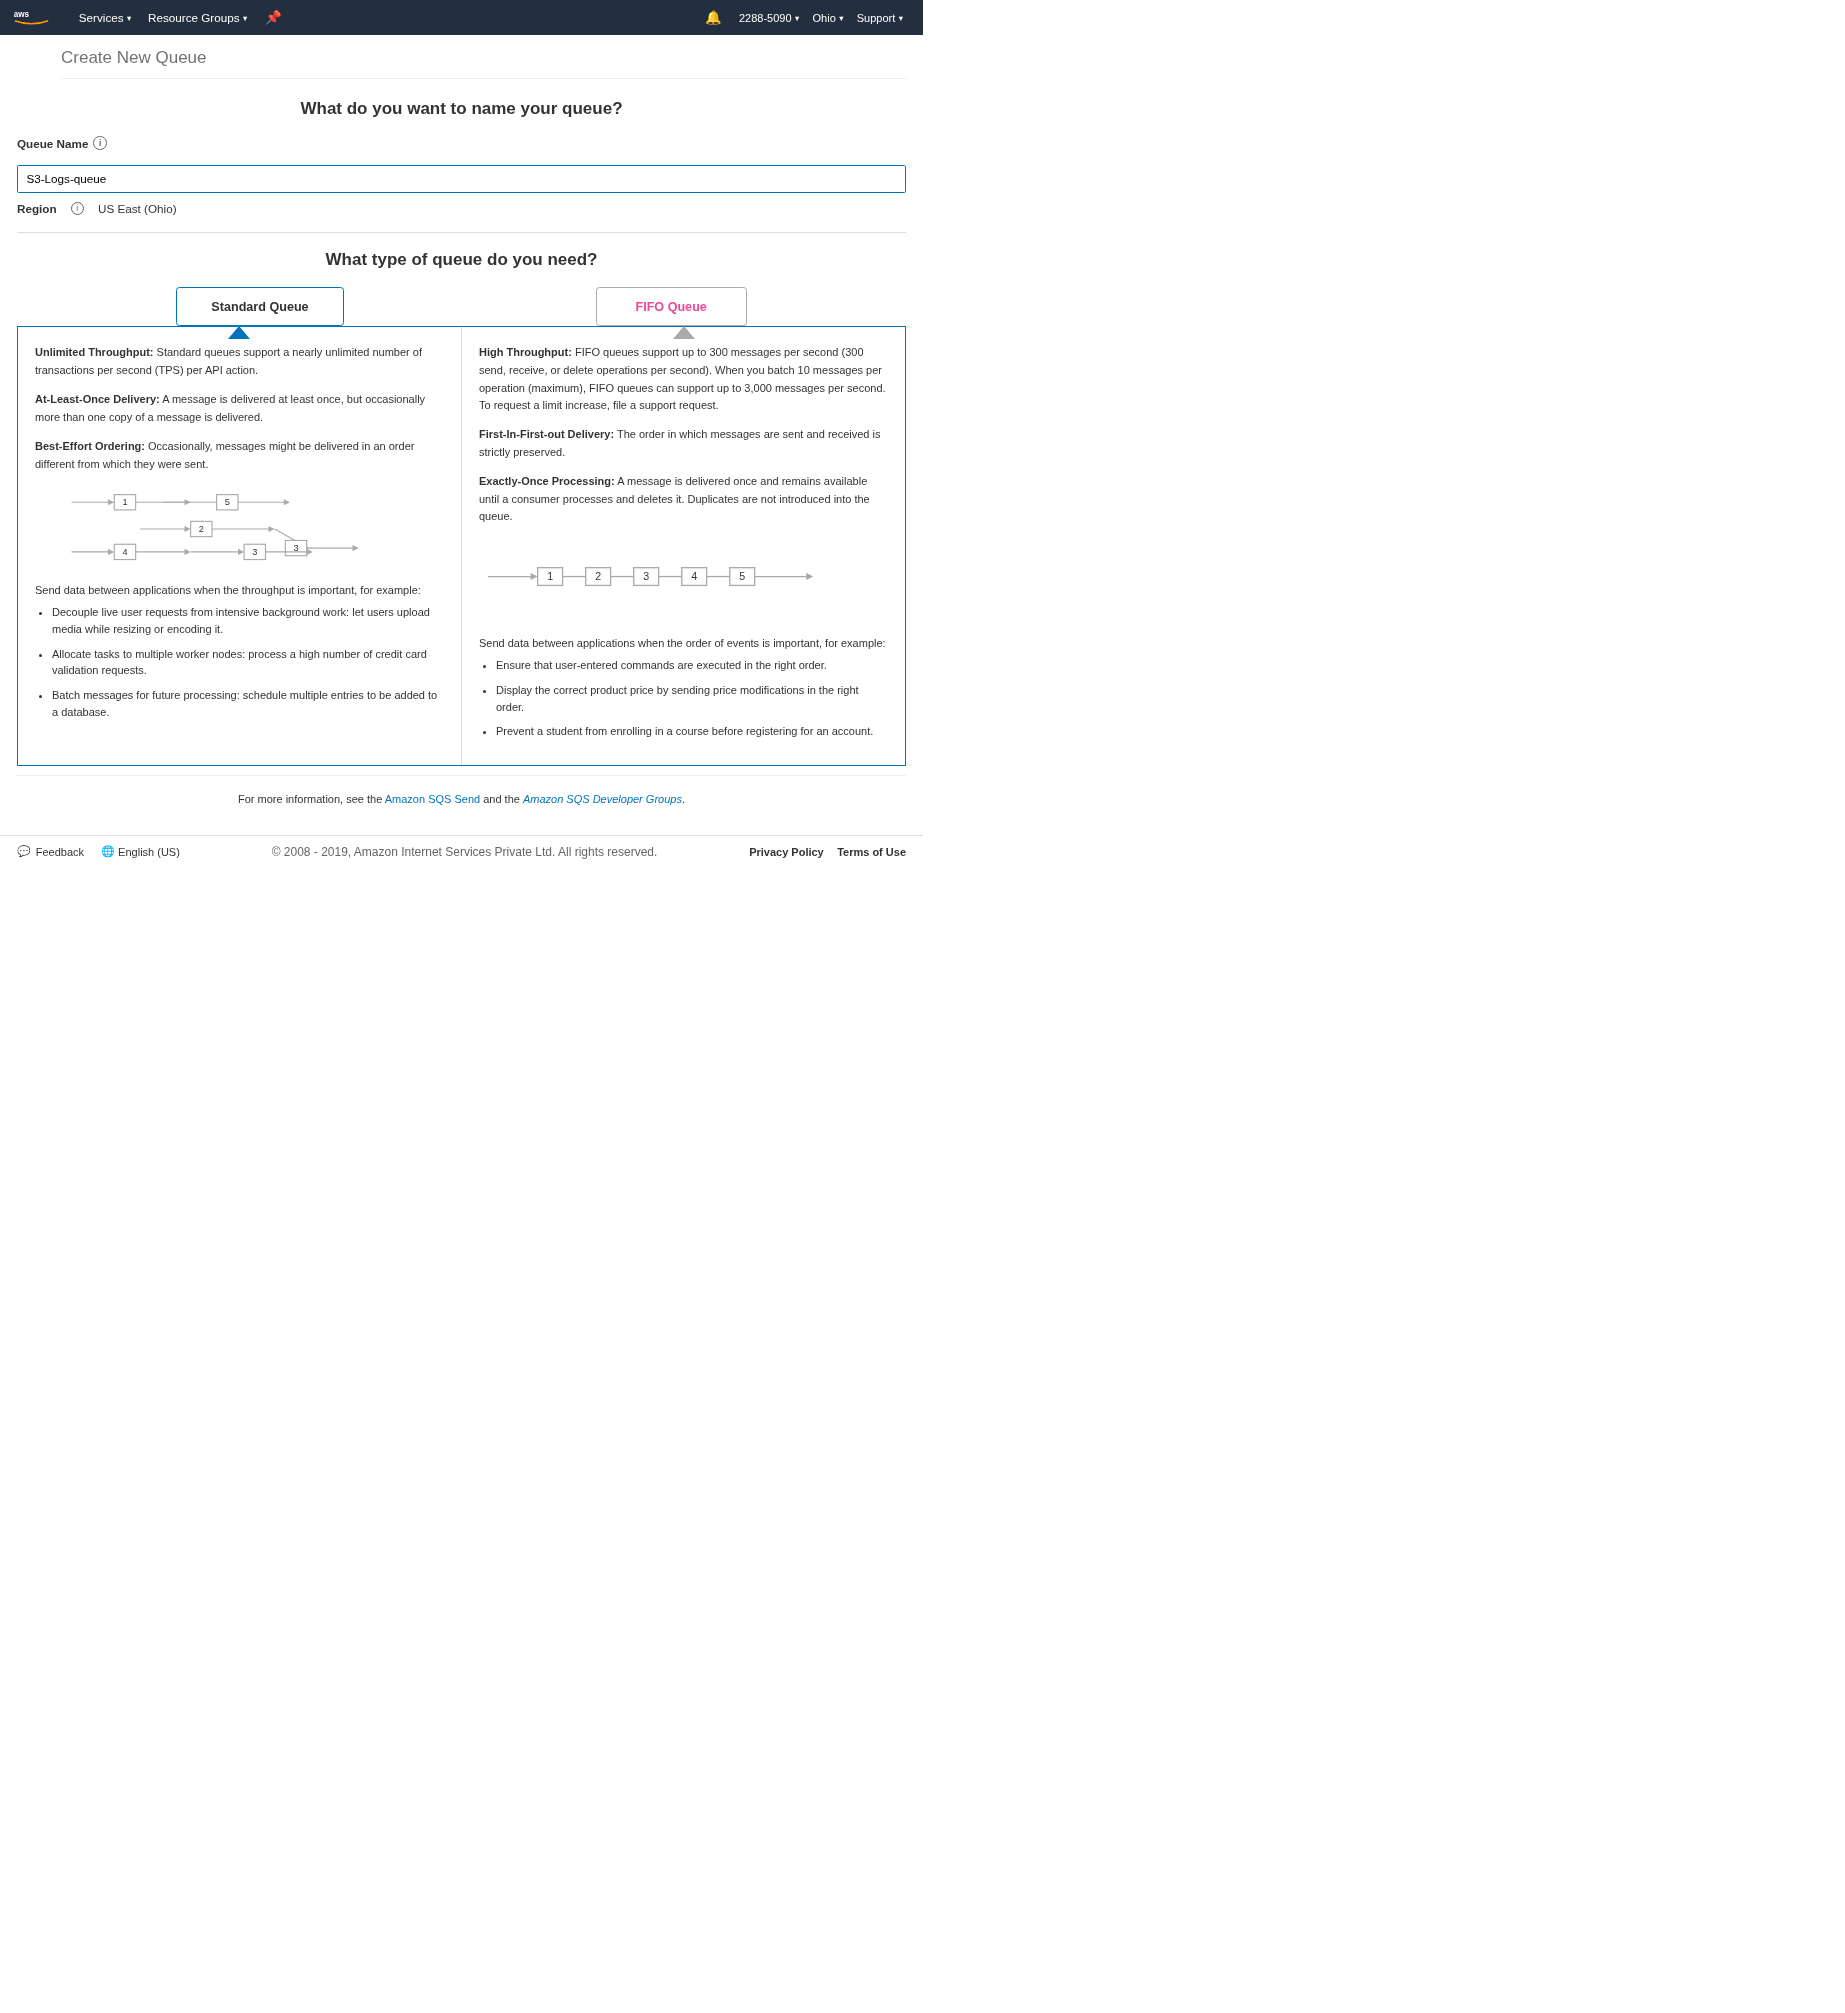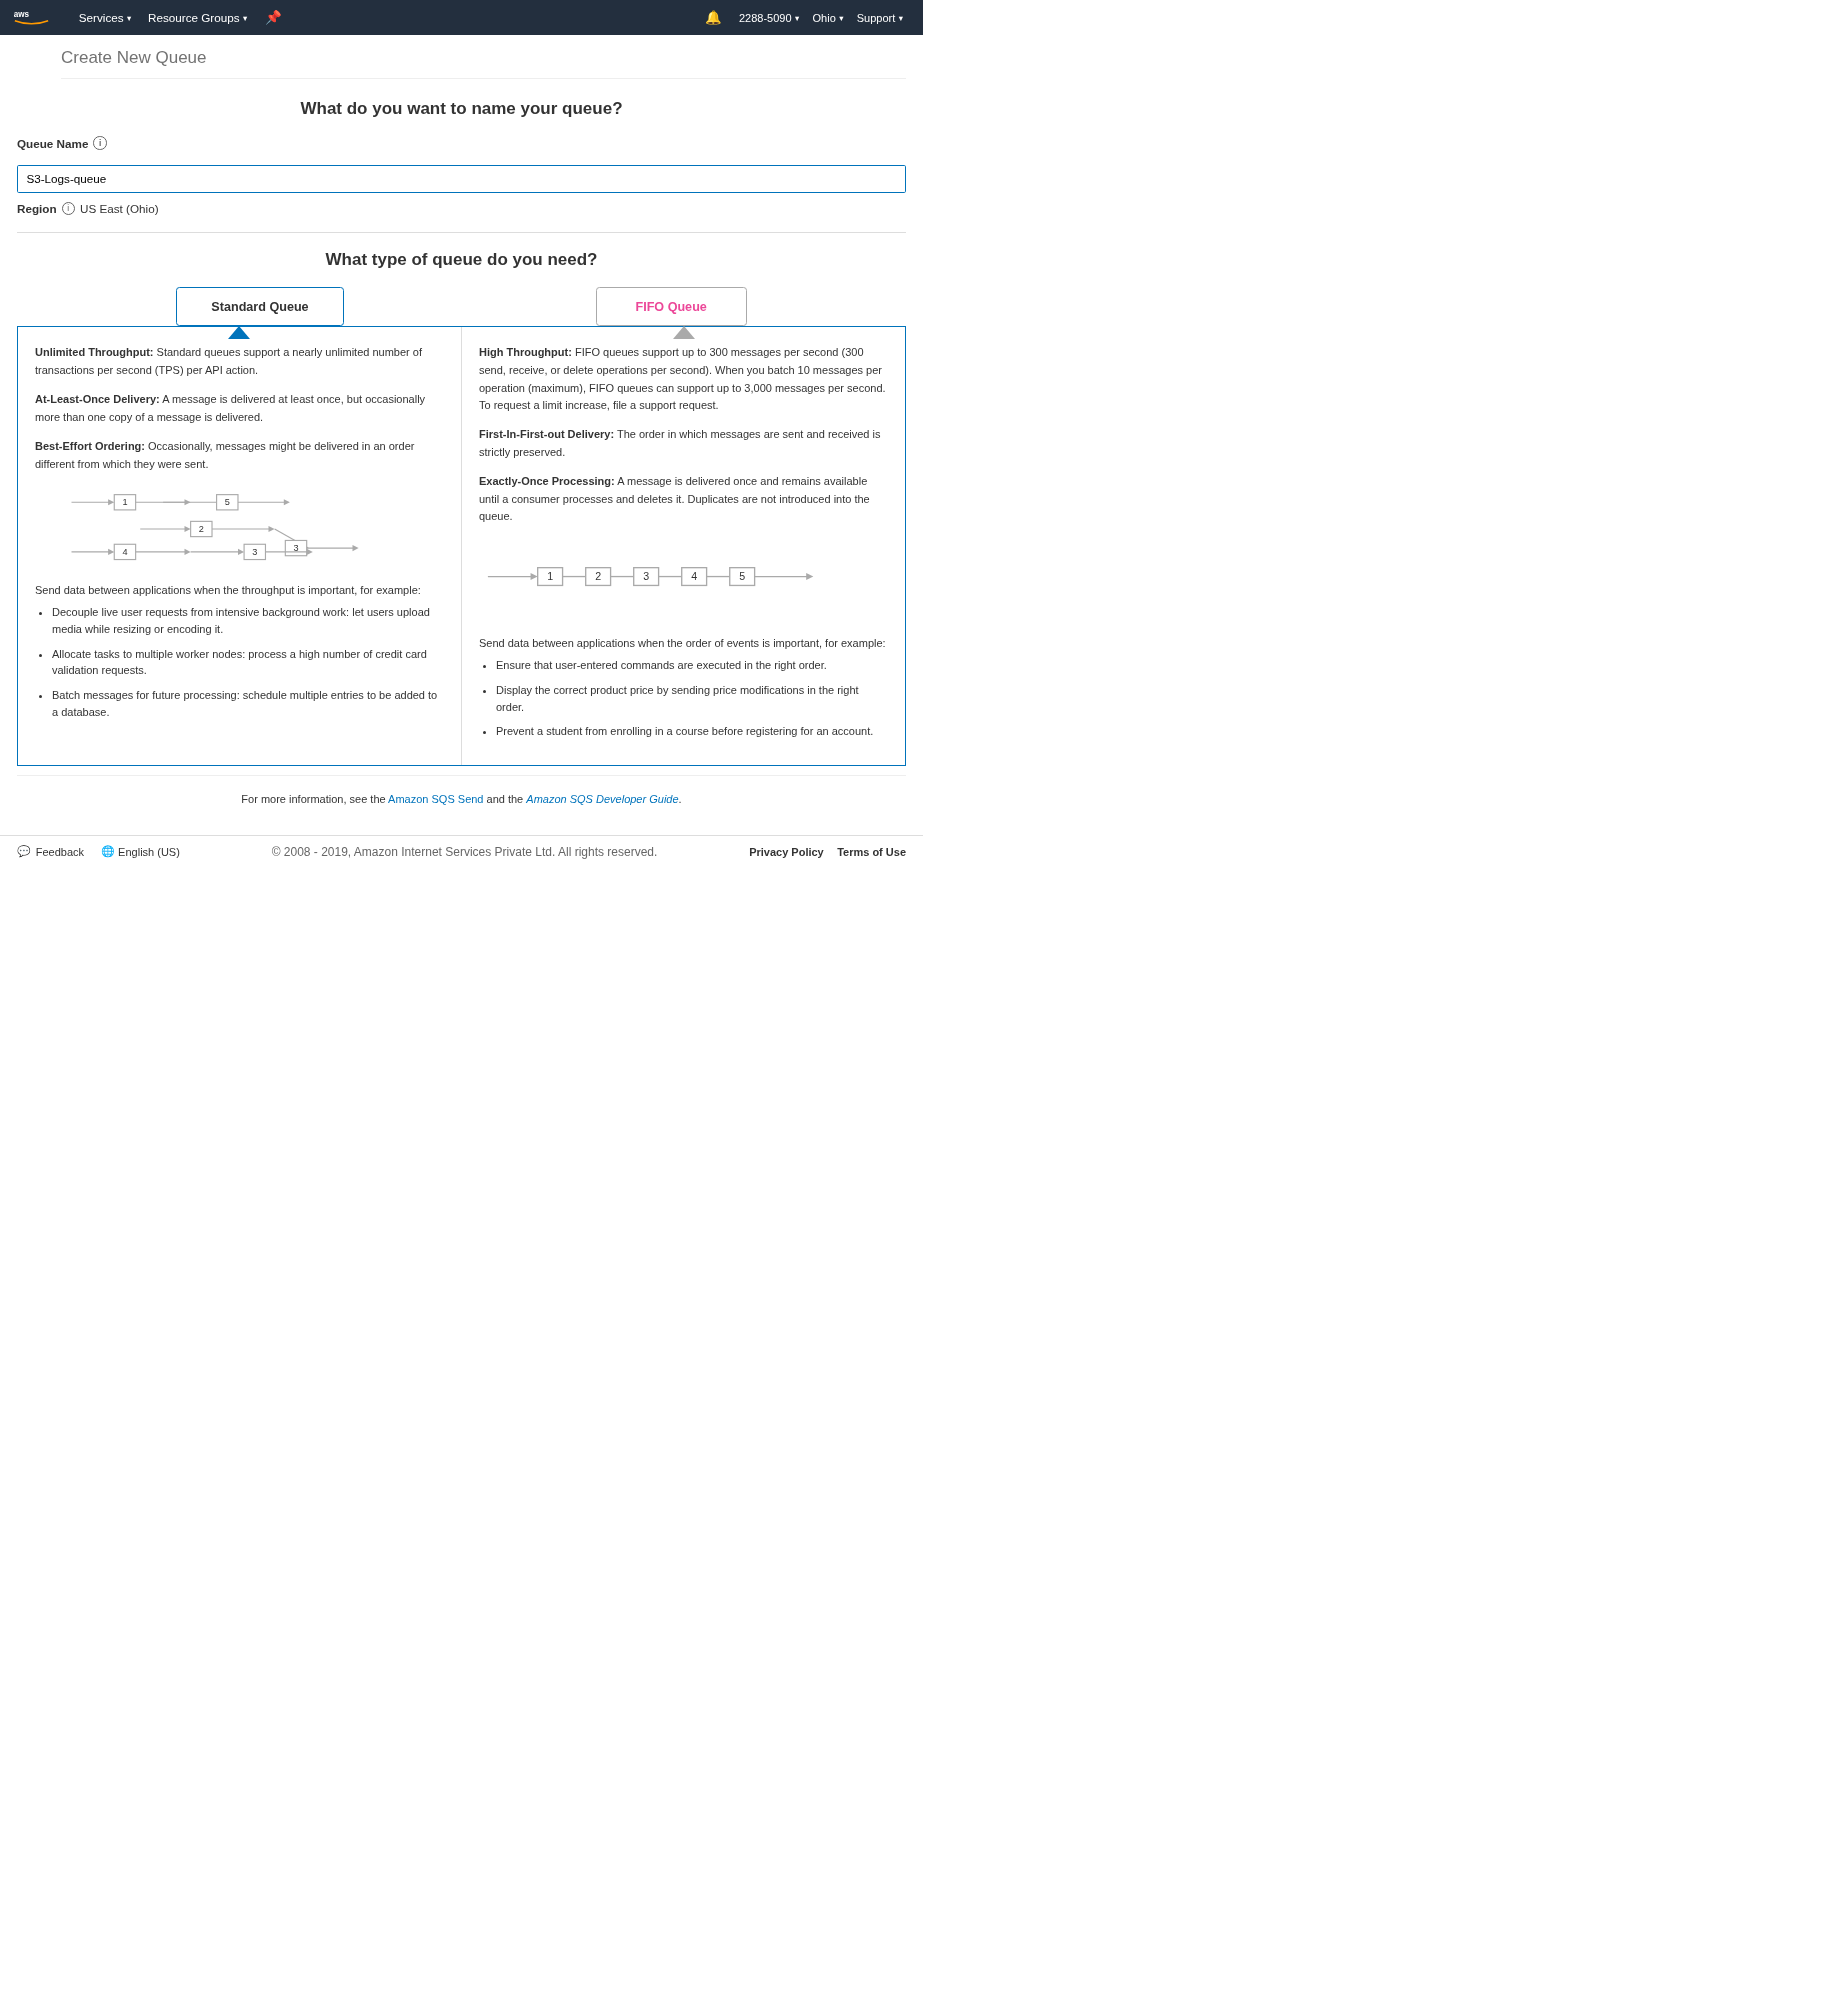--- a/index.html
+++ b/index.html
@@ -26,7 +26,7 @@
     .field-label { font-weight: 700; font-size: 11.7px; margin-bottom: 15px; display: flex; align-items: center; gap: 5px; }
     .info-icon { display: inline-flex; align-items: center; justify-content: center; width: 13.4px; height: 13.4px; border-radius: 50%; border: 0.8px solid #666; font-size: 8.4px; color: #666; cursor: pointer; }
     .queue-name-input { width: 100%; border: 1.7px solid #0073bb; padding: 6.7px 8.4px; font-size: 11.7px; outline: none; border-radius: 1.7px; }
-    .region-row { display: flex; align-items: center; gap: 5px; margin-top: 8.4px; font-size: 11.7px; }
+    .region-row { display: flex; align-items: center; gap: 14px; margin-top: 8.4px; font-size: 11.7px; }
     .region-label { font-weight: 700; }
     .divider { border: none; border-top: 0.8px solid #ddd; margin: 17px 0; }
 

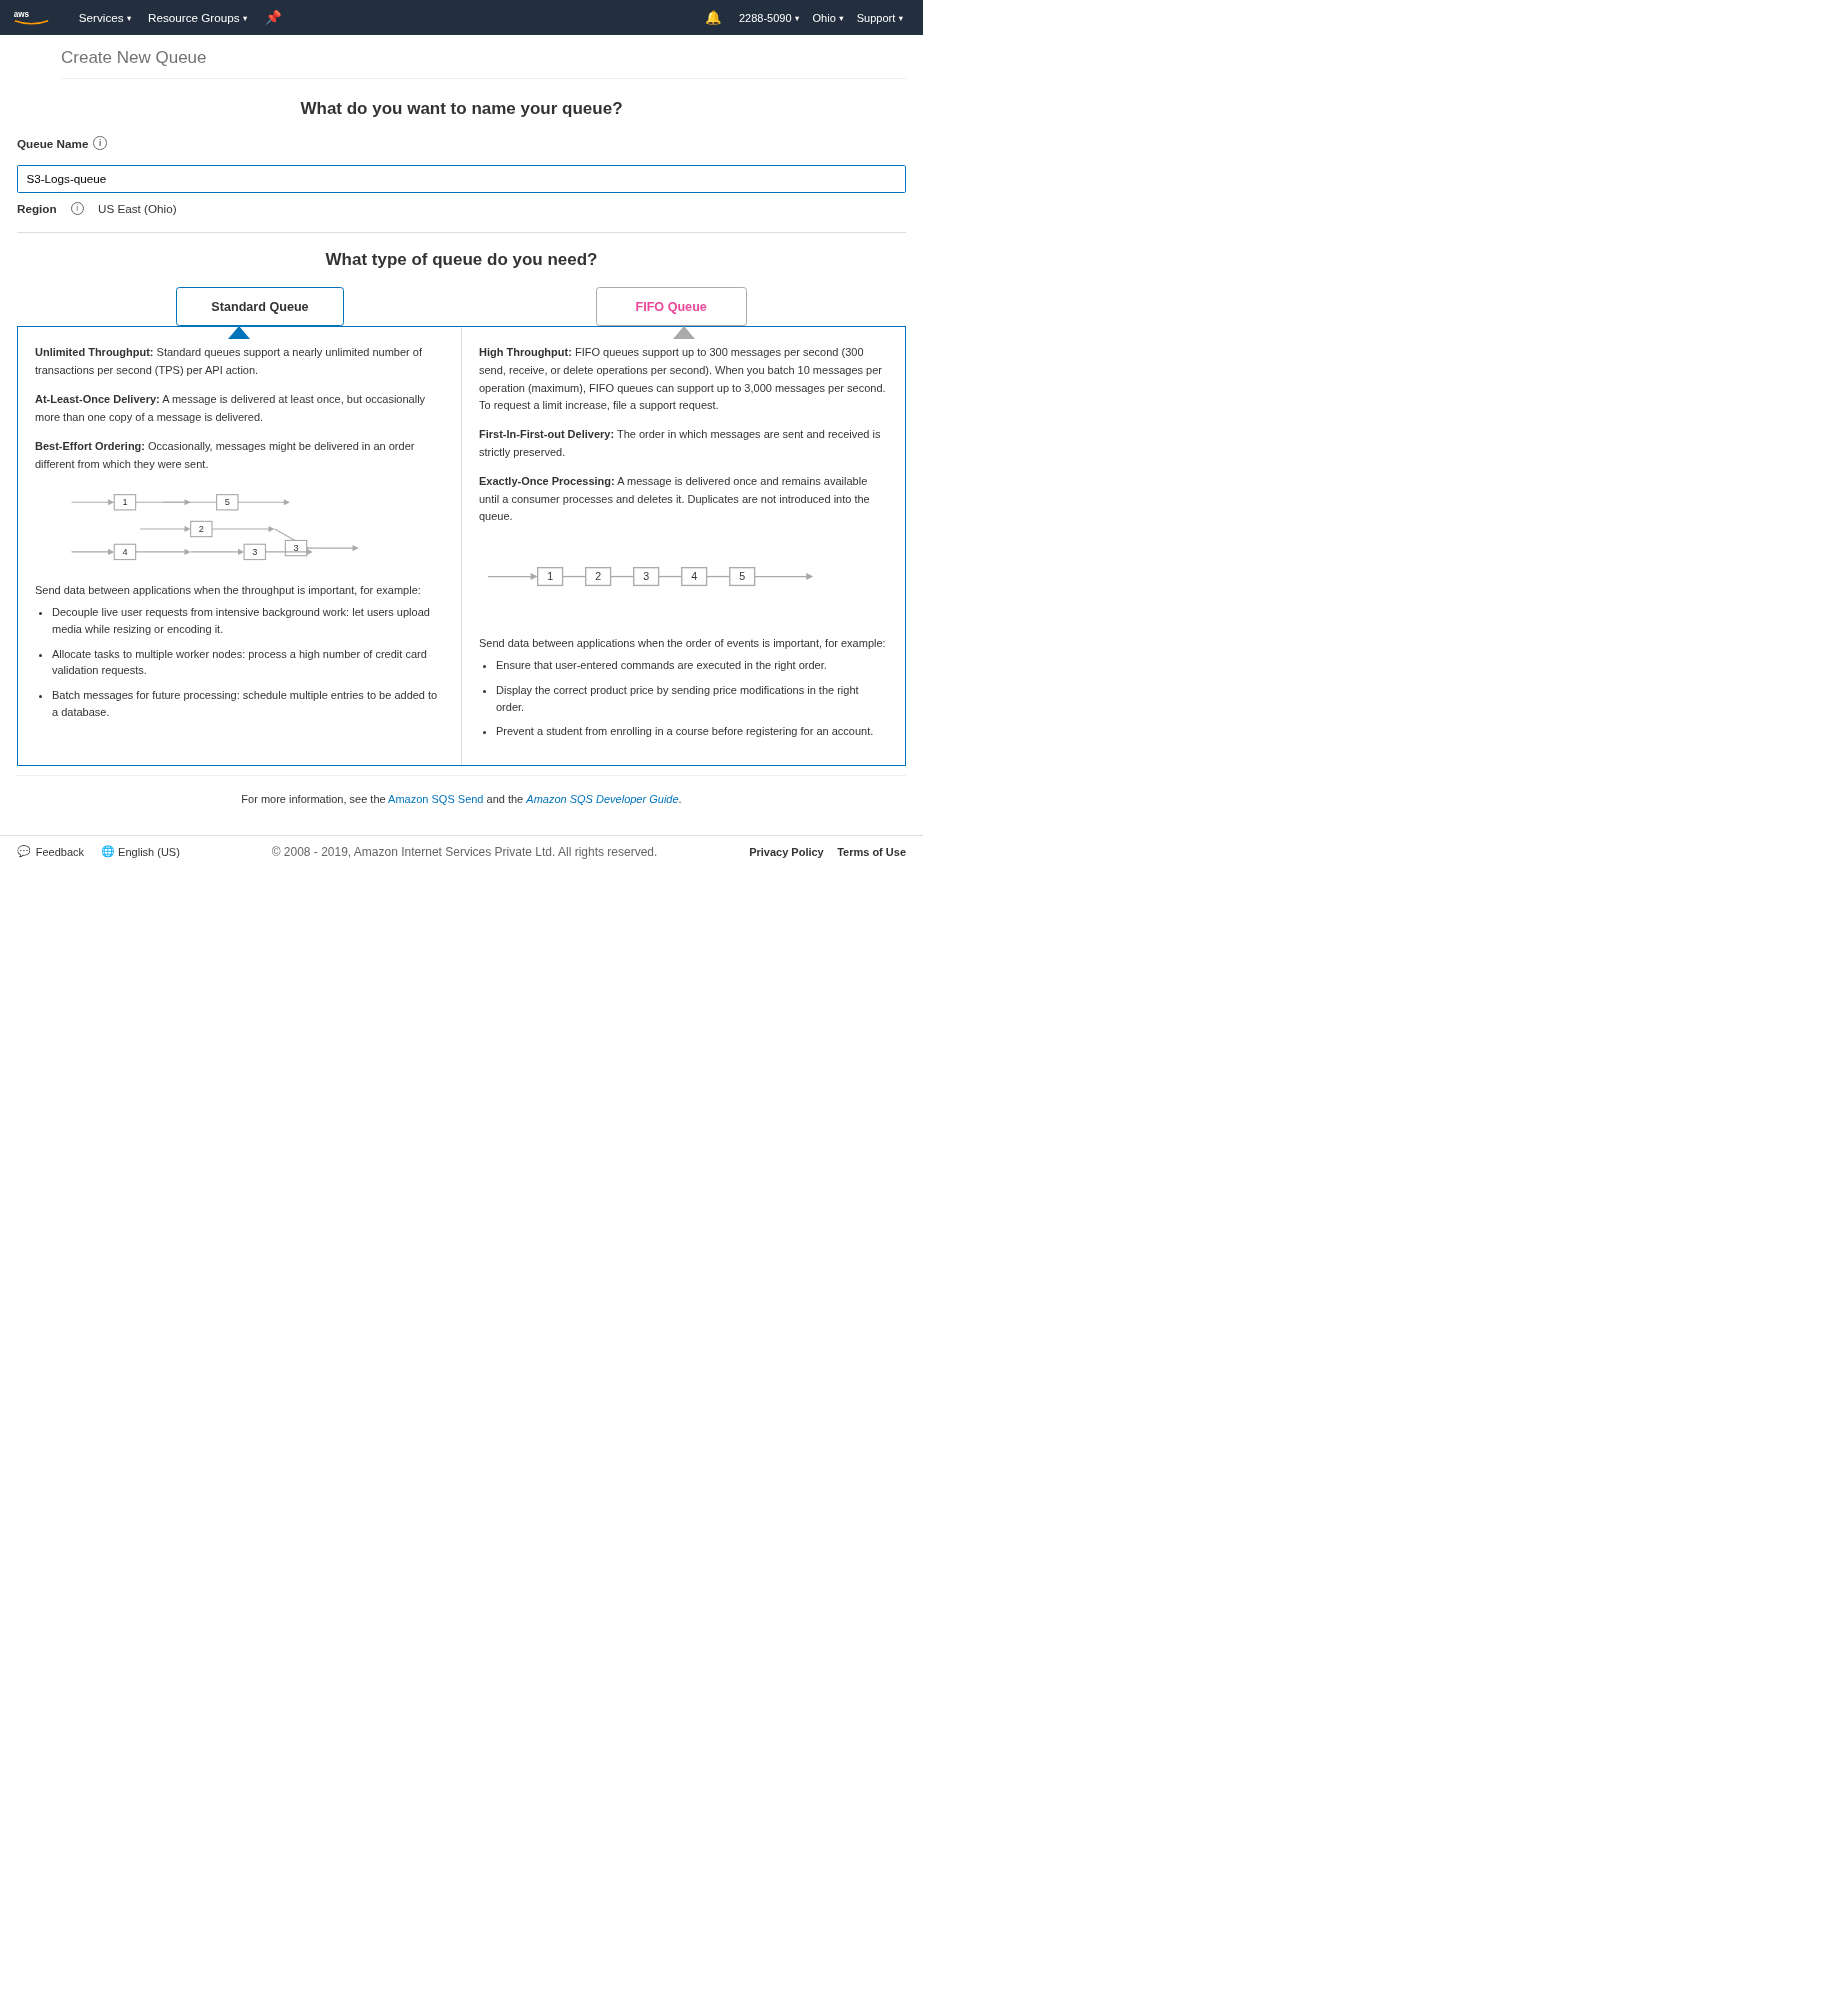--- a/index.html
+++ b/index.html
@@ -254,7 +254,7 @@
 
   
   <div class="footer-info">
-    <span>For more information, see the </span><a href="#">Amazon SQS Send</a><span> and the </span><a href="#" style="font-style:italic;">Amazon SQS Developer Guide</a><span>.</span>
+    <span>For more information, see the </span><a href="#">Amazon SQS Send</a><span> and the </span><a href="#" style="font-style:italic;">Amazon SQS Developer Groups</a><span>.</span>
   </div>
 </div>
 

